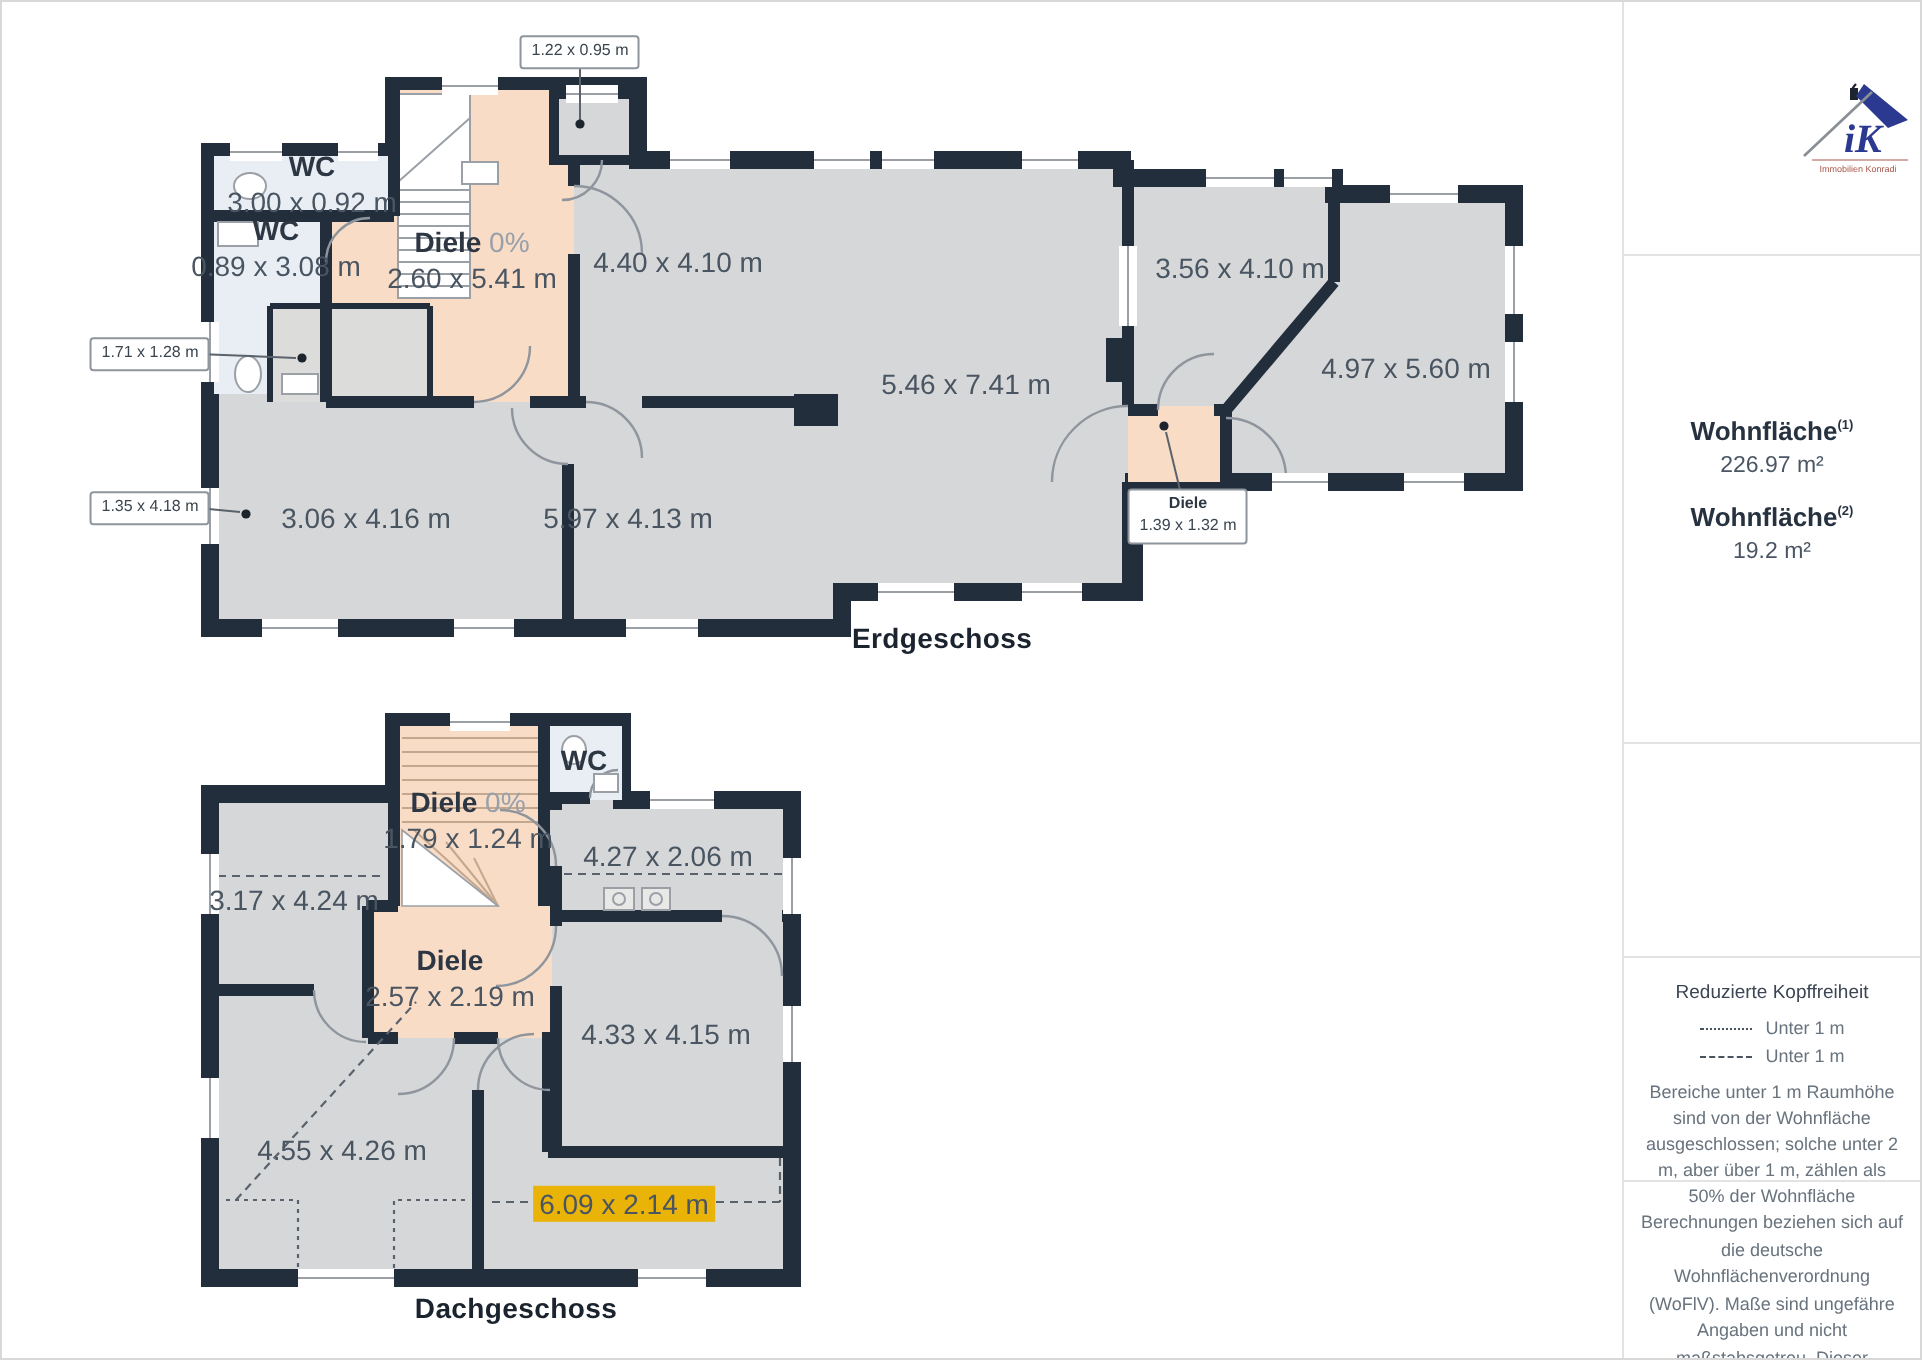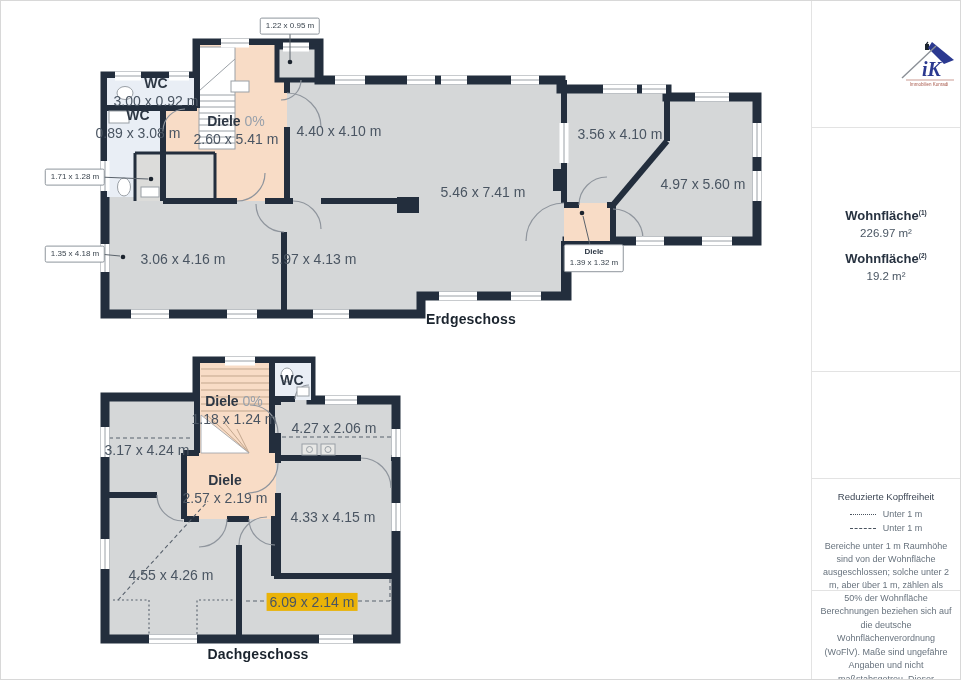--- a/index.html
+++ b/index.html
@@ -288,7 +288,7 @@
         <div class="cb">Diele</div>
         <div class="">1.39 x 1.32 m</div>
       </div>
-      <div class="room-label" style="left: 233px; top: 409px;"><span class="rn">Diele</span> <span class="pct">0%</span><br><span class="dims">1.18 x 1.24 m</span></div>
+      <div class="room-label" style="left: 233px; top: 409px;"><span class="rn">Diele</span> <span class="pct">0%</span><br><span class="dims">1.79 x 1.24 m</span></div>
       <div class="room-label" style="left: 291px; top: 379px;"><span class="rn">WC</span></div>
       <div class="room-label" style="left: 146px; top: 449px;"><span class="dims">3.17 x 4.24 m</span></div>
       <div class="room-label" style="left: 333px; top: 427px;"><span class="dims">4.27 x 2.06 m</span></div>

